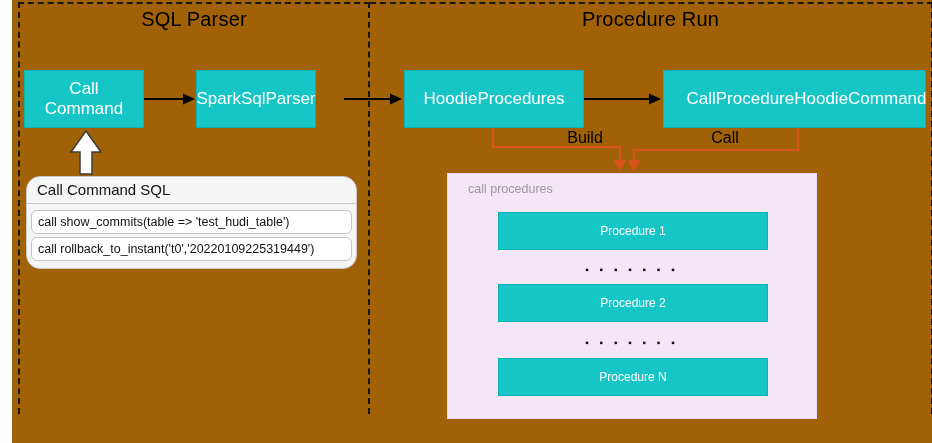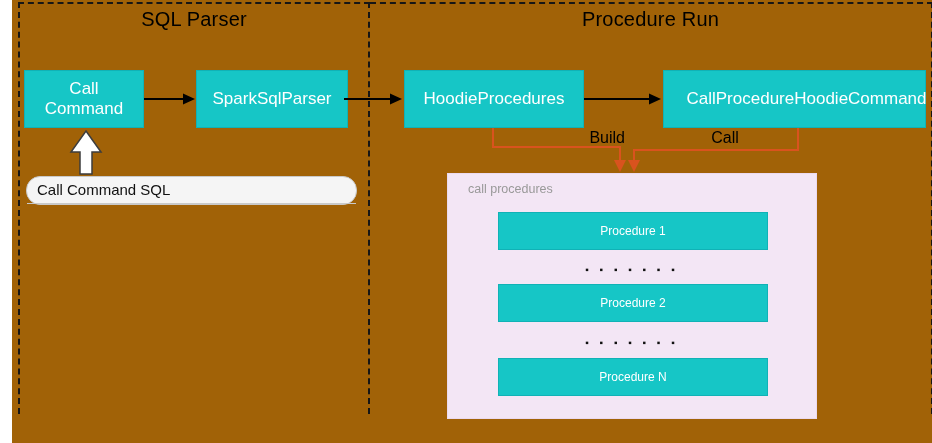--- a/index.html
+++ b/index.html
@@ -16,7 +16,7 @@
     color:#fff;display:flex;align-items:center;justify-content:center;text-align:center;
     font-size:17px;line-height:1.15;}
   .node-call-command{left:12px;top:70px;width:120px;height:58px;padding:0 33px;}
-  .node-spark{left:184px;top:70px;width:152px;height:58px;}
+  .node-spark{left:184px;top:70px;width:120px;height:58px;}
   .node-hoodie{left:392px;top:70px;width:180px;height:58px;}
   .node-cphc{left:651px;top:70px;width:263px;height:58px;padding-left:24px;}
 

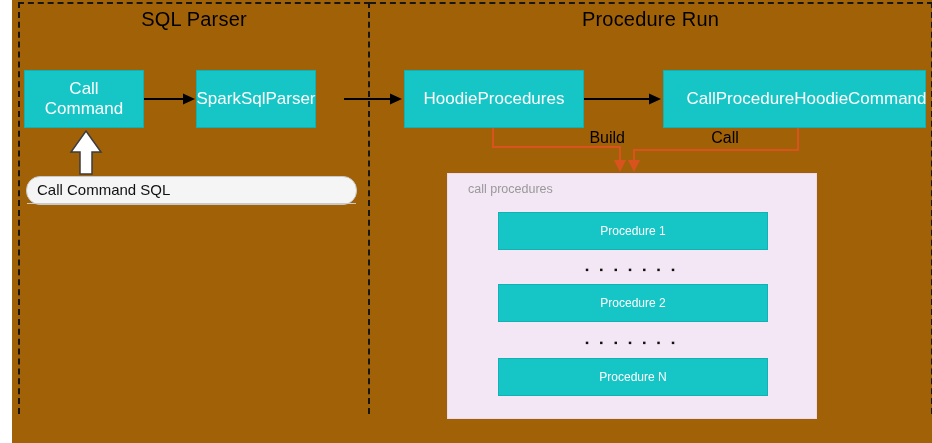--- a/index.html
+++ b/index.html
@@ -21,7 +21,7 @@
   .node-cphc{left:651px;top:70px;width:263px;height:58px;padding-left:24px;}
 
   .edge-label{position:absolute;width:80px;top:129px;text-align:center;font-size:16px;color:#000;}
-  .edge-label-build{left:533px;text-align:right;}
+  .edge-label-build{left:533px;}
   .edge-label-call{left:673px;}
 
   .svg-overlay{position:absolute;left:0;top:0;width:932px;height:443px;pointer-events:none;}

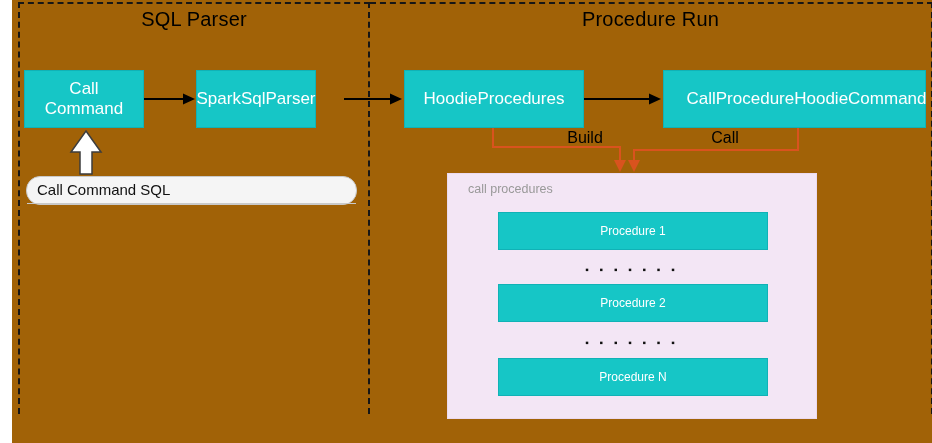--- a/index.html
+++ b/index.html
@@ -68,6 +68,10 @@
 
   <div class="sql-panel">
     <div class="sql-panel-header">Call Command SQL</div>
+    <div class="sql-panel-body">
+      <div class="sql-row">call show_commits(table =&gt; 'test_hudi_table')</div>
+      <div class="sql-row">call rollback_to_instant('t0','20220109225319449')</div>
+    </div>
   </div>
 
   <div class="user-procedures">

